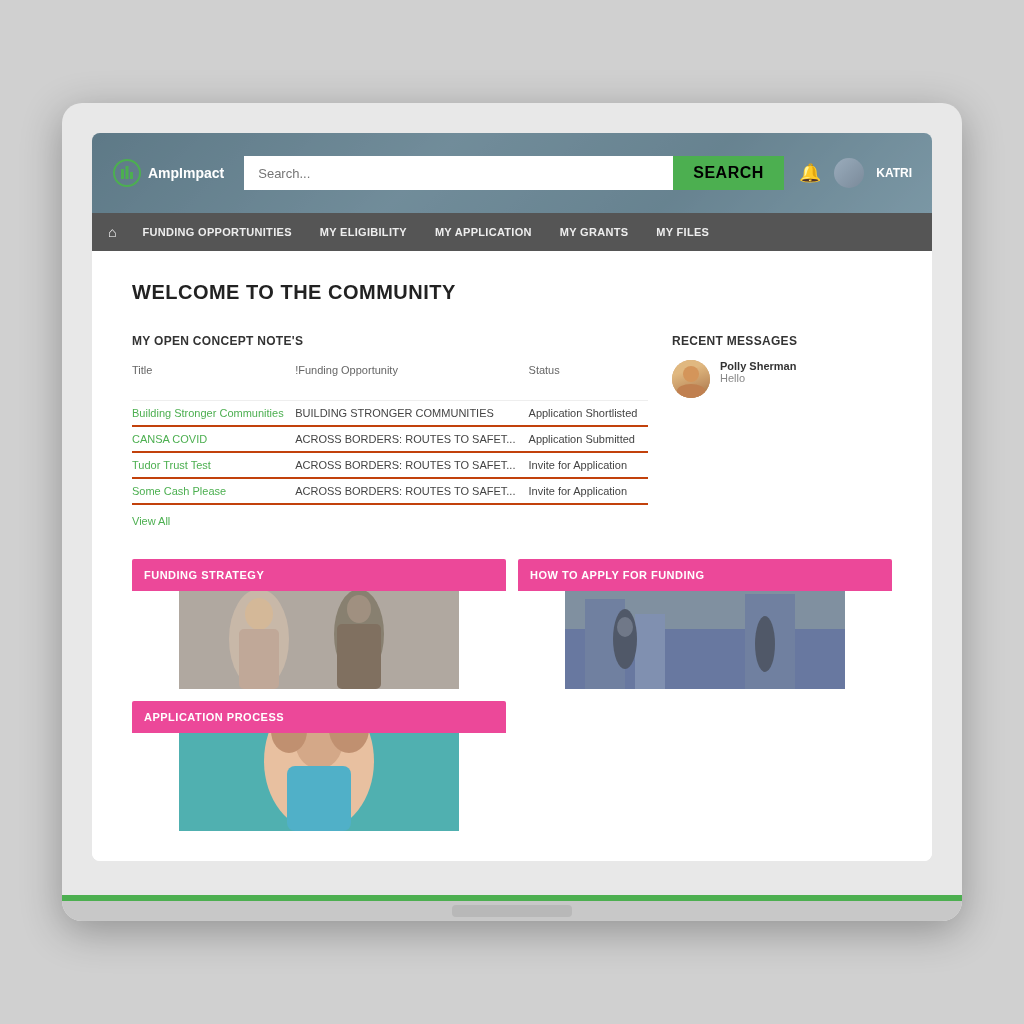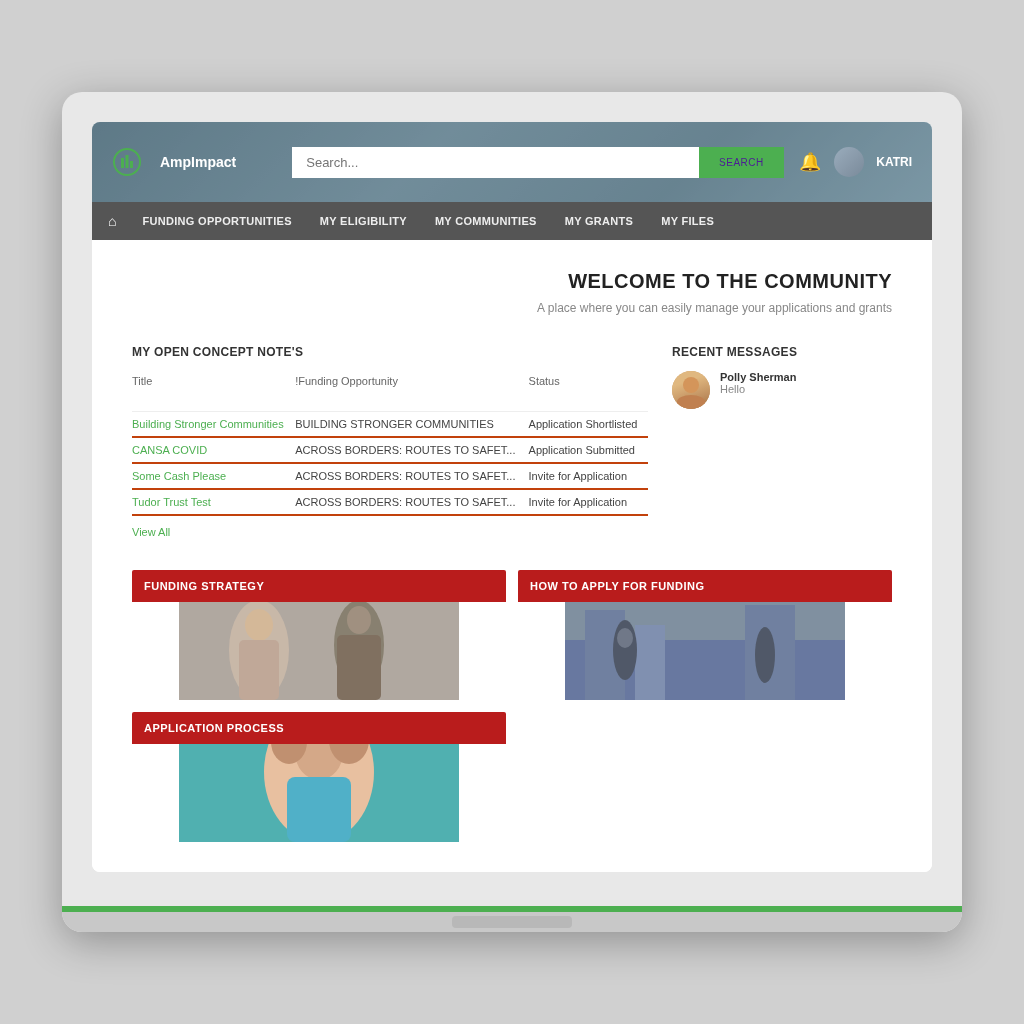--- a/index.html
+++ b/index.html
@@ -78,7 +78,7 @@
     .logo-area {
       display: flex;
       align-items: center;
-      gap: 18px;
+      gap: 6px;
       margin-right: 20px;
     }
     .logo-icon {

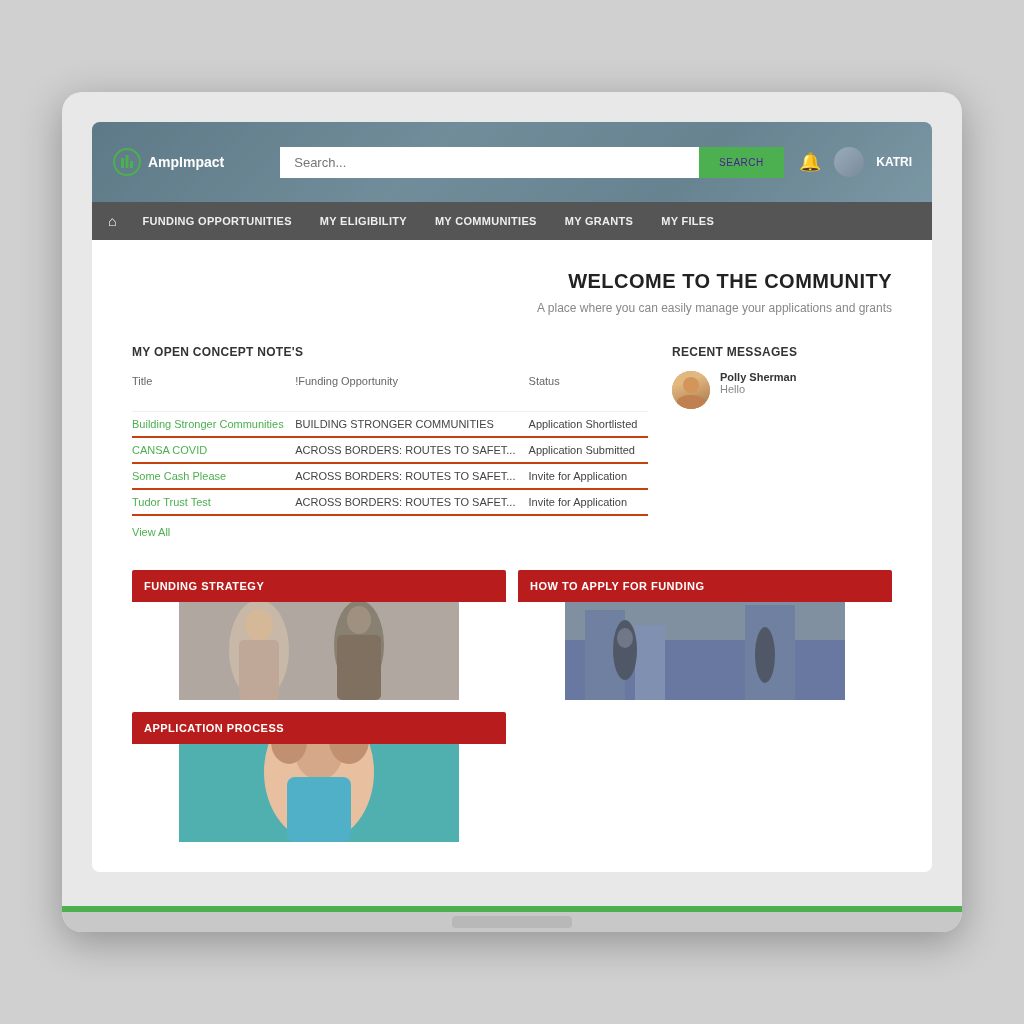--- a/index.html
+++ b/index.html
@@ -103,7 +103,6 @@
       font-size: 13px;
       color: #a21caf;
       background: #fff;
-      margin-left: 36px;
     }
     .search-btn {
       padding: 8px 20px;

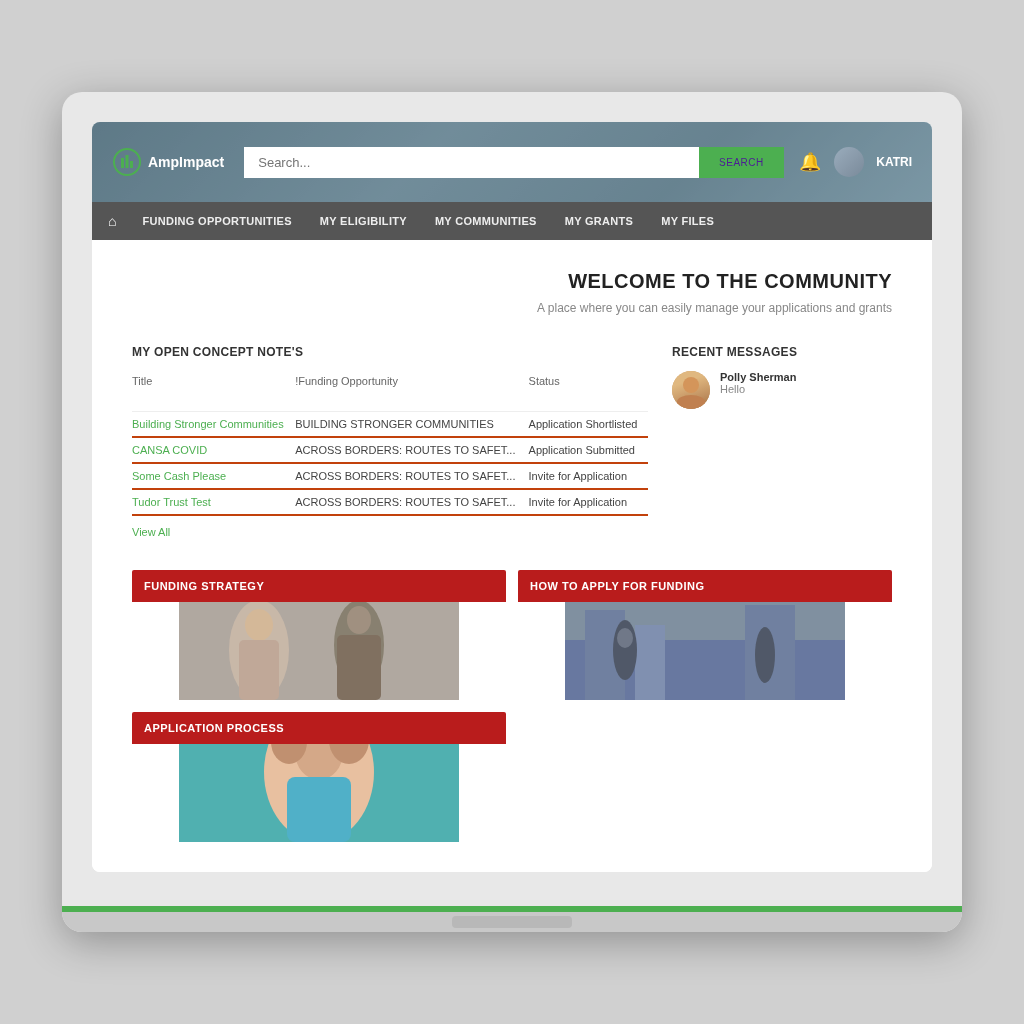--- a/index.html
+++ b/index.html
@@ -107,10 +107,10 @@
     .search-btn {
       padding: 8px 20px;
       background: #4CAF50;
-      color: #4c1d95;
+      color: #000000;
       border: none;
-      font-size: 10px;
-      font-weight: normal;
+      font-size: 16px;
+      font-weight: bold;
       cursor: pointer;
       letter-spacing: 0.5px;
     }

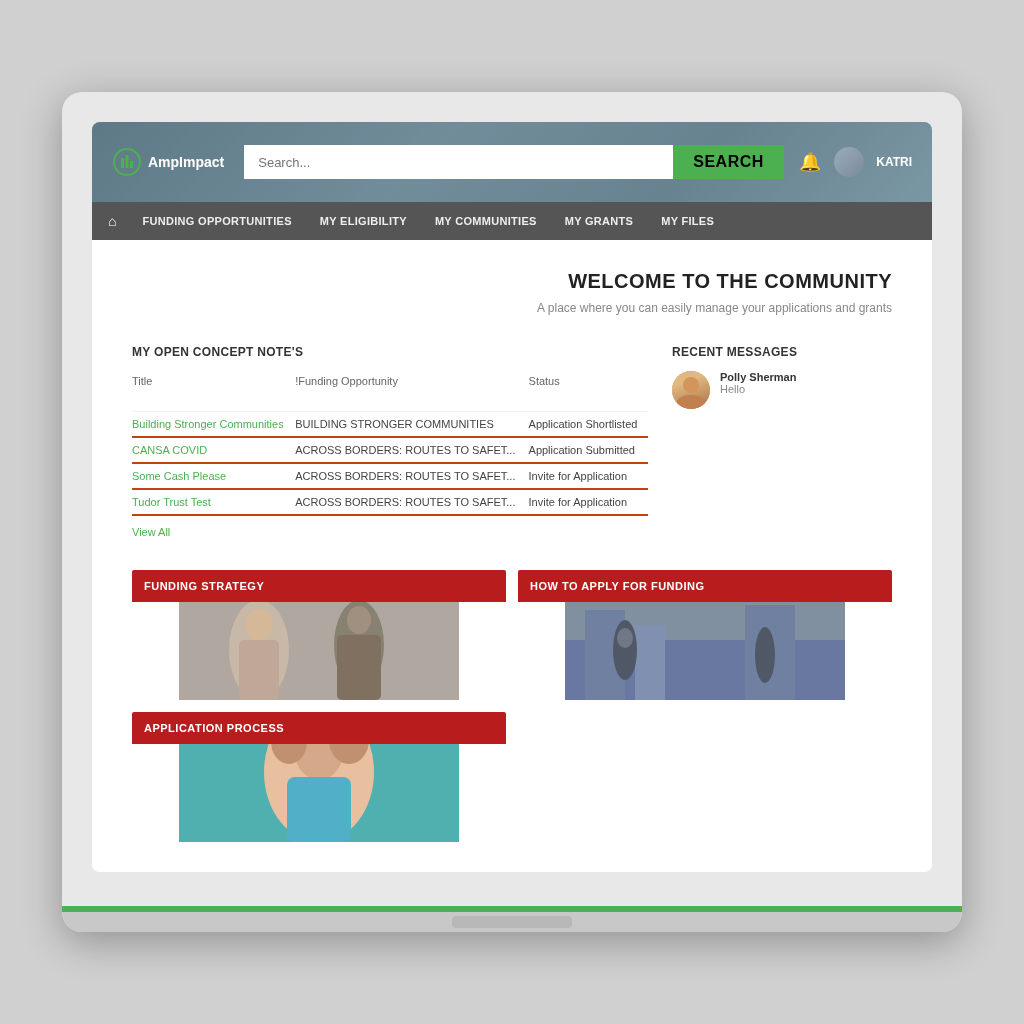--- a/index.html
+++ b/index.html
@@ -363,7 +363,7 @@
       <div class="nav-items">
         <div class="nav-item">FUNDING OPPORTUNITIES</div>
         <div class="nav-item">MY ELIGIBILITY</div>
-        <div class="nav-item">MY COMMUNITIES</div>
+        <div class="nav-item">MY APPLICATION</div>
         <div class="nav-item">MY GRANTS</div>
         <div class="nav-item">MY FILES</div>
       </div>

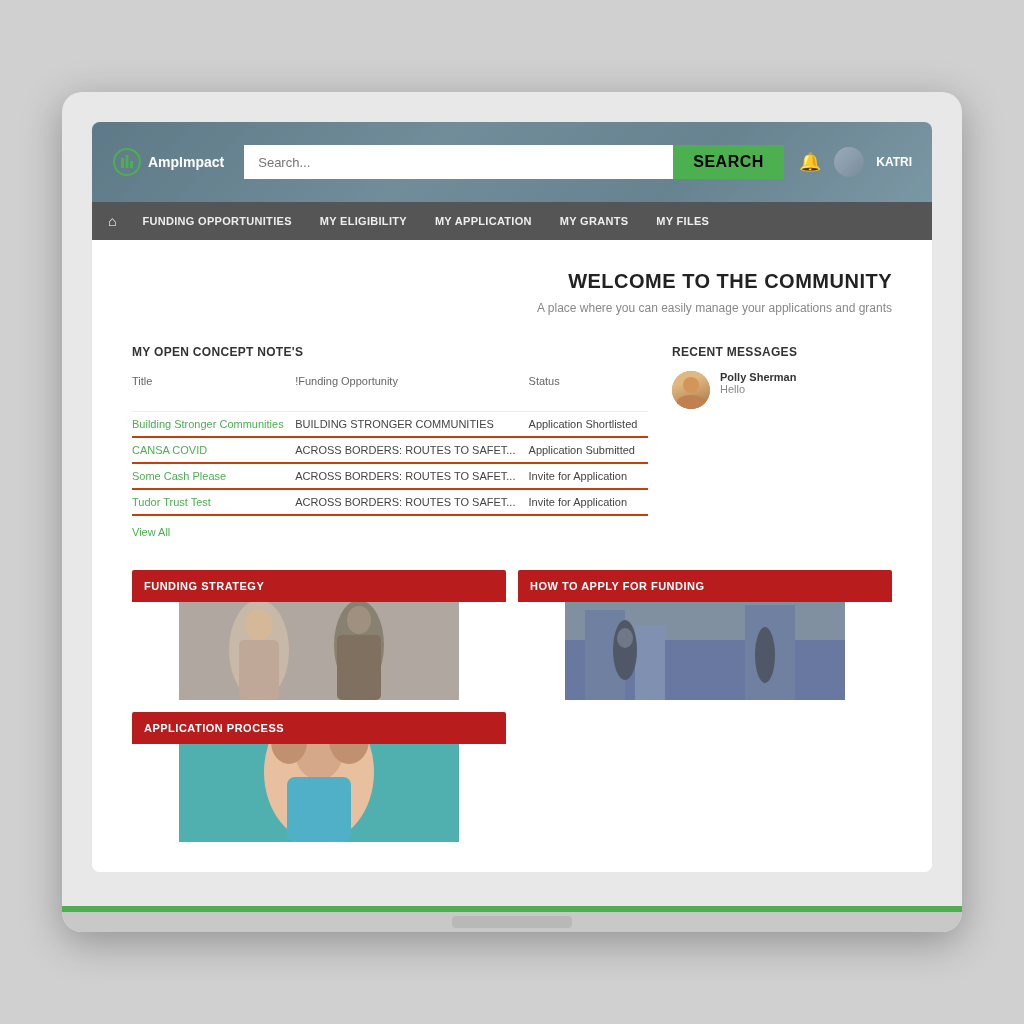--- a/index.html
+++ b/index.html
@@ -181,7 +181,7 @@
       background: #fff;
     }
     .welcome-section {
-      text-align: right;
+      text-align: left;
       margin-bottom: 30px;
     }
     .welcome-title {

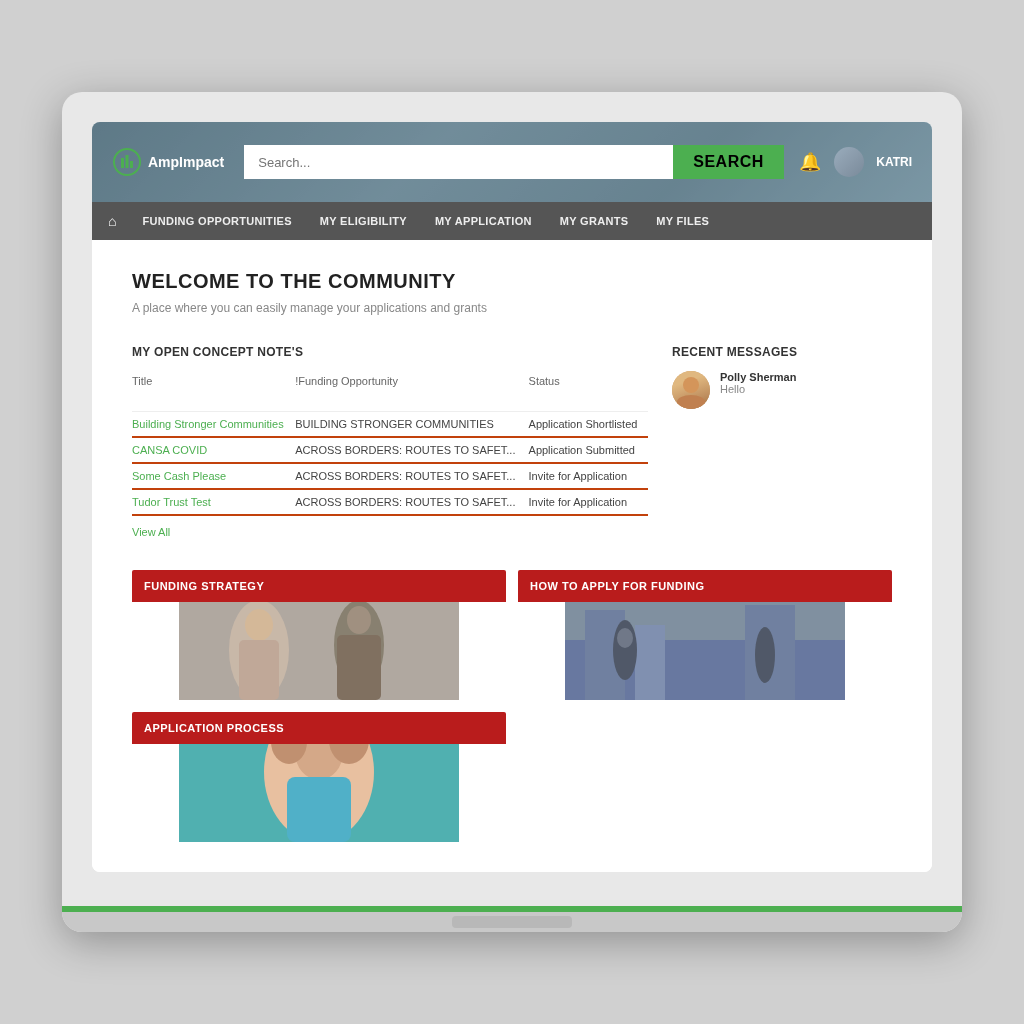--- a/index.html
+++ b/index.html
@@ -373,7 +373,6 @@
 
       <div class="welcome-section">
         <div class="welcome-title">WELCOME TO THE COMMUNITY</div>
-        <div class="welcome-subtitle">A place where you can easily manage your applications and grants</div>
       </div>
 
       <div class="main-columns">

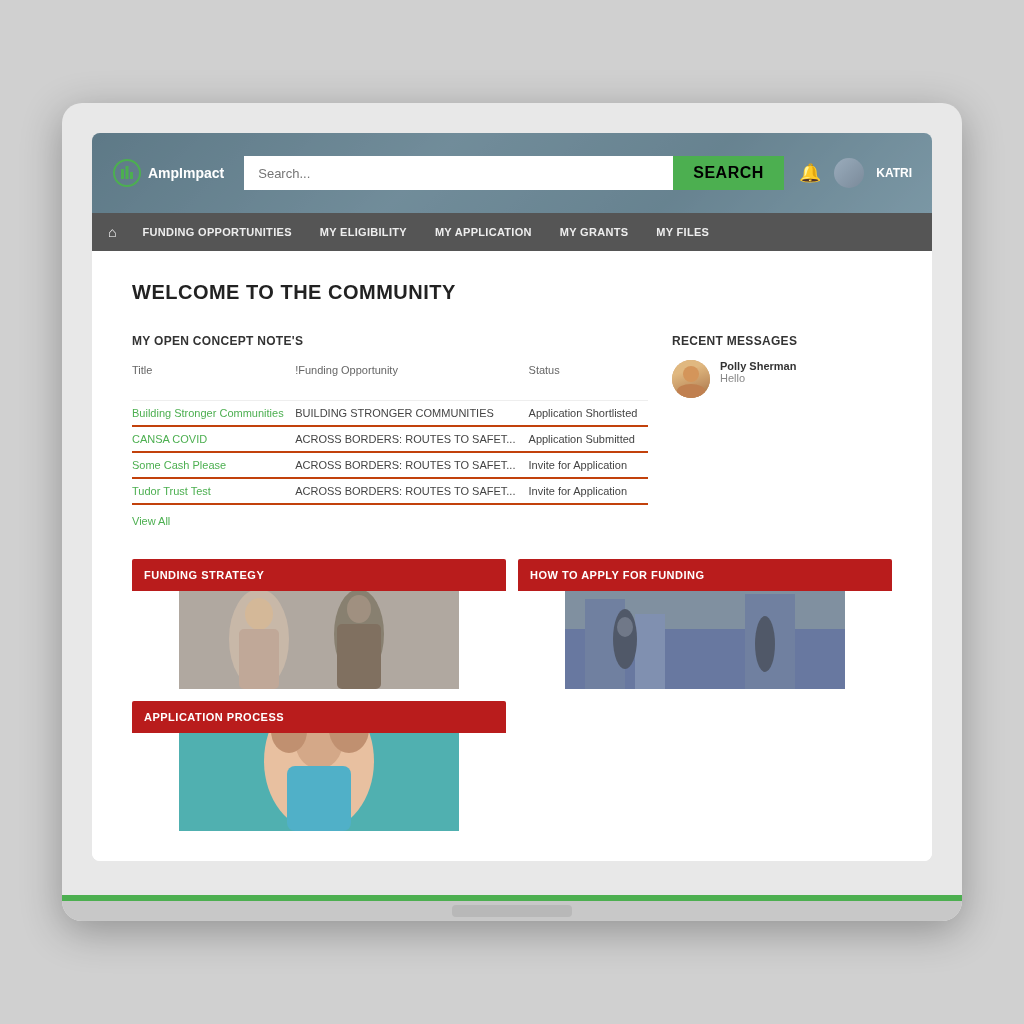--- a/index.html
+++ b/index.html
@@ -399,12 +399,12 @@
       <td>Application Submitted</td>
     </tr>
                 <tr>
-      <td class="title-cell">Some Cash Please</td>
+      <td class="title-cell">Tudor Trust Test</td>
       <td>ACROSS BORDERS: ROUTES TO SAFET...</td>
       <td>Invite for Application</td>
     </tr>
                 <tr>
-      <td class="title-cell">Tudor Trust Test</td>
+      <td class="title-cell">Some Cash Please</td>
       <td>ACROSS BORDERS: ROUTES TO SAFET...</td>
       <td>Invite for Application</td>
     </tr>

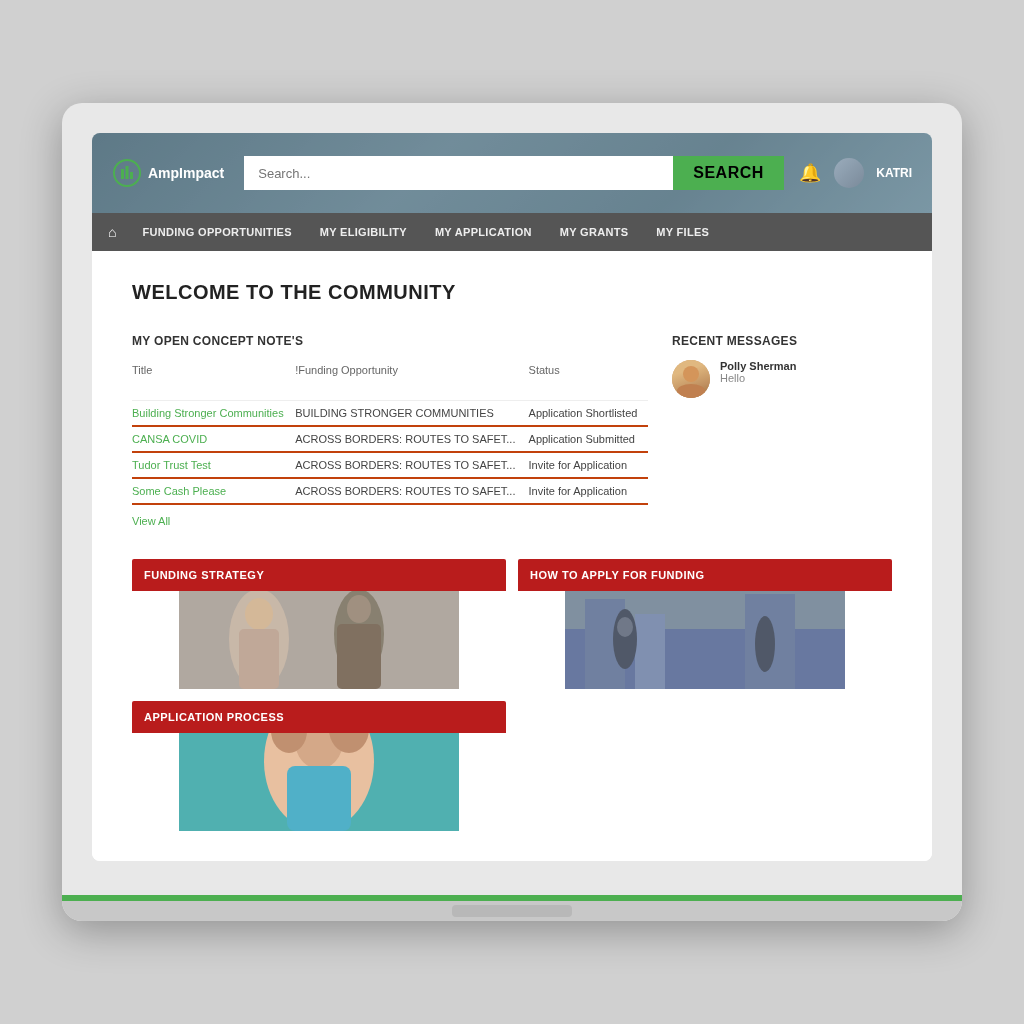--- a/index.html
+++ b/index.html
@@ -319,7 +319,7 @@
       left: 0;
       right: 0;
       padding: 10px 12px;
-      background: #b91c1c;
+      background: #ec4899;
       color: #fff;
       font-size: 11px;
       font-weight: bold;

